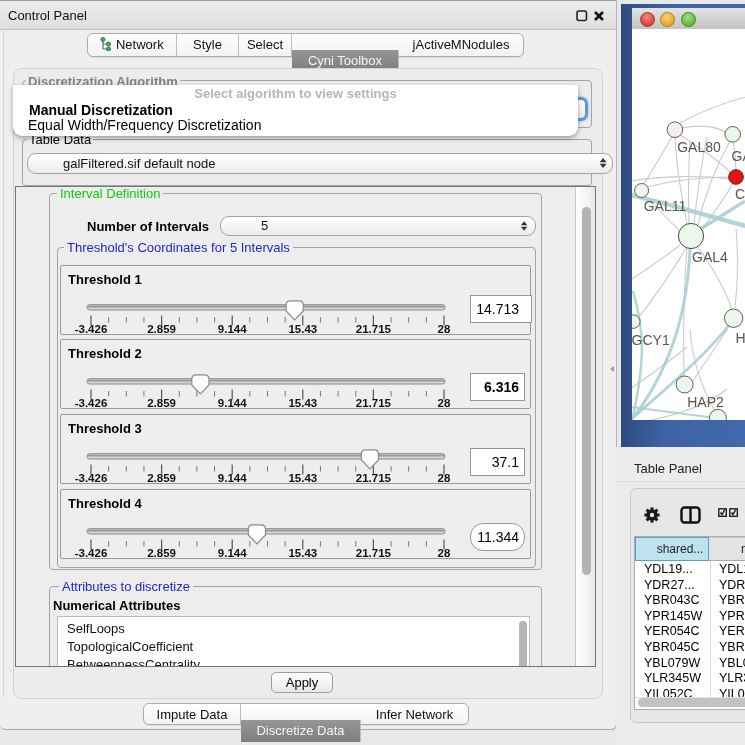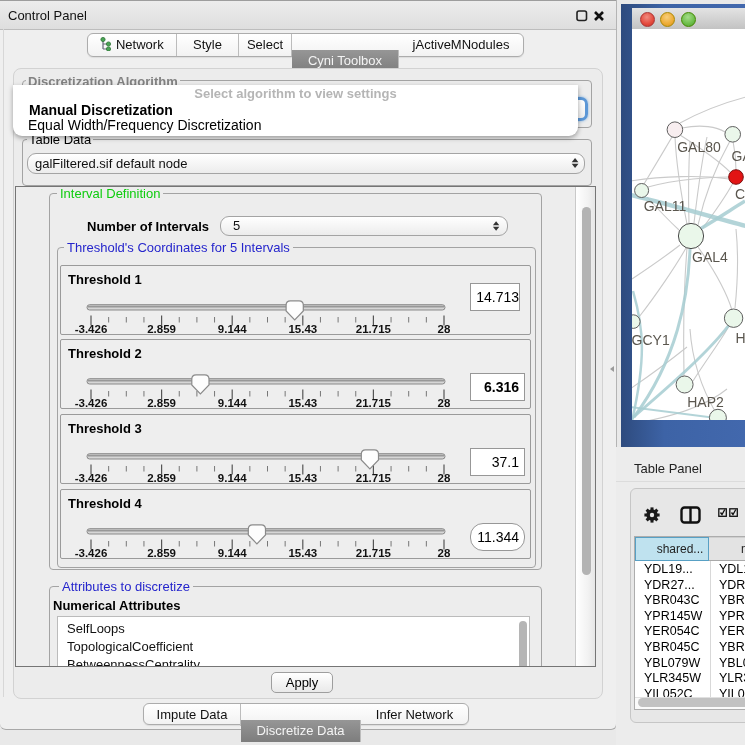--- a/index.html
+++ b/index.html
@@ -27,7 +27,7 @@
   .grplbl{position:absolute;font-size:13px;background:#ececec;padding:0 3px;}
   
   .combo{background:linear-gradient(#ffffff,#ececec);border:1px solid #a4a4a4;
-         border-radius:5px;font-size:13px;color:#111;}
+         border-radius:5px;font-size:13px;color:#111;padding-left:28px;}
   .arrows{position:absolute;width:9px;}
   .arrows .up{width:0;height:0;border-left:4px solid transparent;
       border-right:4px solid transparent;border-bottom:5px solid #333;margin-bottom:2px;}

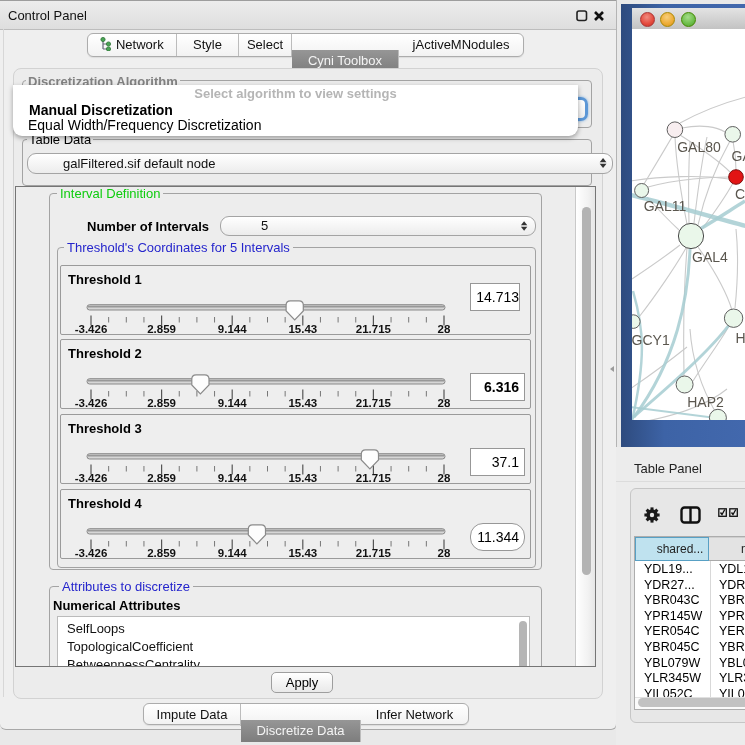--- a/index.html
+++ b/index.html
@@ -142,7 +142,7 @@
       <text x="384.0" y="68" text-anchor="middle" font-size="11.5" font-weight="bold" fill="#111">28</text>
     <path d="M226.1 46 L226.1 40 Q226.1 35.8 230.4 35.8 L239.0 35.8 Q243.3 35.8 243.3 40 L243.3 46 L234.7 54.8 Z" fill="#fdfdfd" stroke="#8a8a8a" stroke-width="1.2"></path>
   </svg>
-  <div class="abs valbox" style="left:454px;top:96px;width:48px;height:26px;line-height:26px;padding-right:0;">14.713</div>
+  <div class="abs valbox" style="left:454px;top:108px;width:48px;height:26px;line-height:26px;padding-right:12px;">14.713</div>
 
   <div class="abs tbox" style="left:44px;top:152px;width:469px;height:68px;"></div>
   <div class="abs btitle" style="left:52px;top:160px;line-height:13px;">Threshold 2</div>

